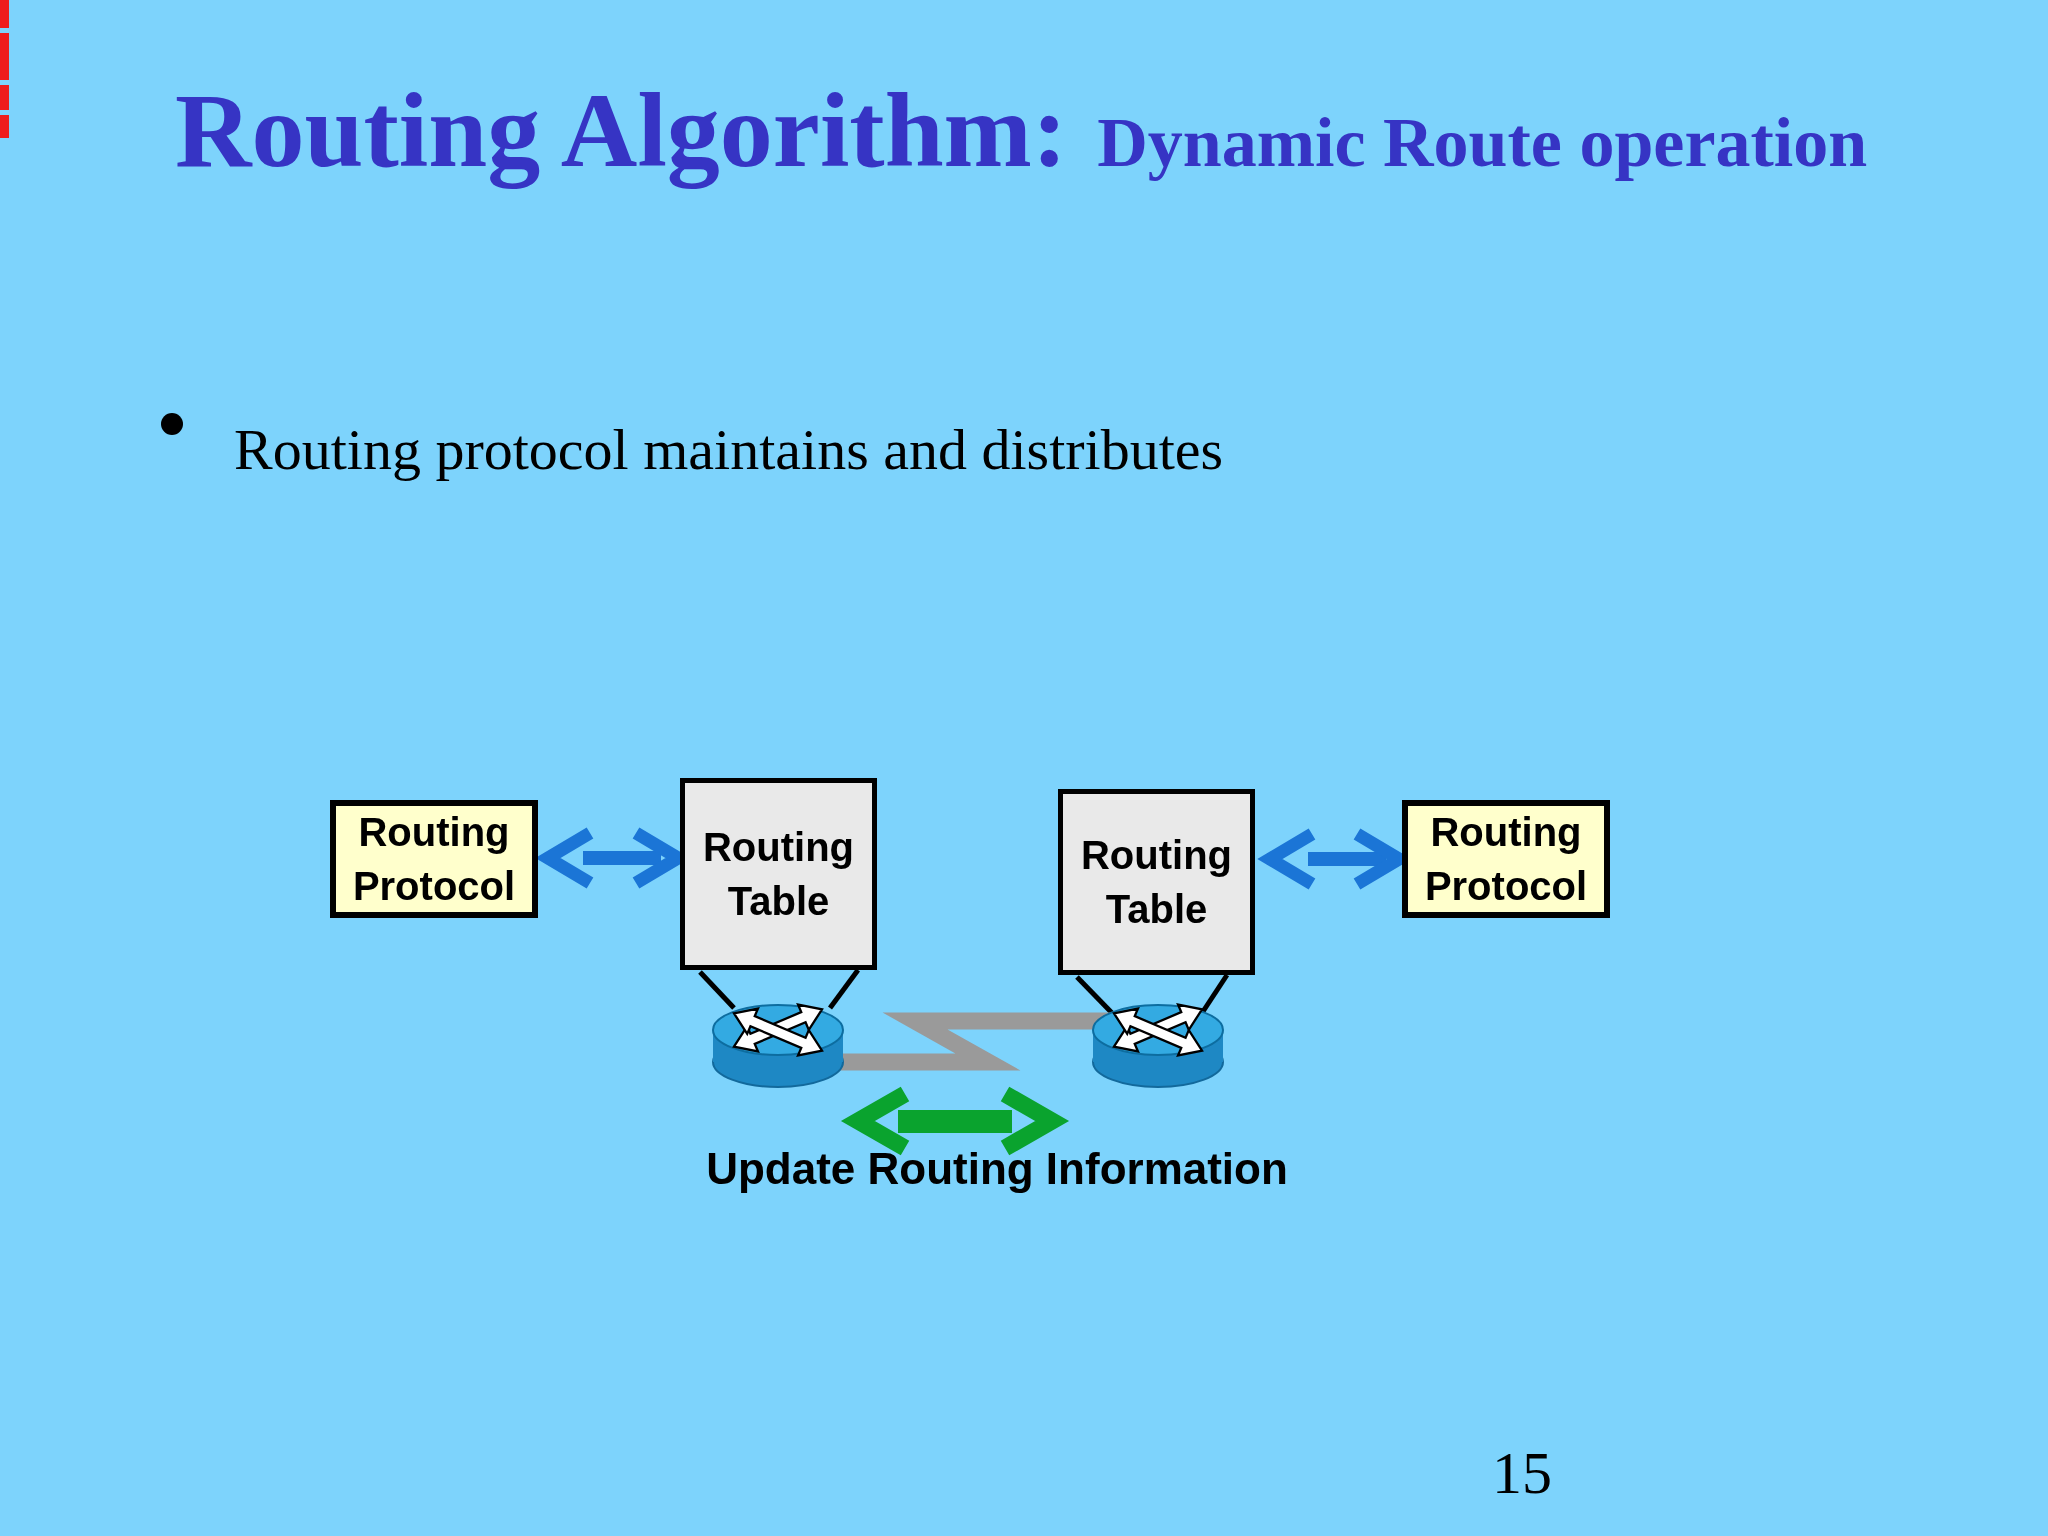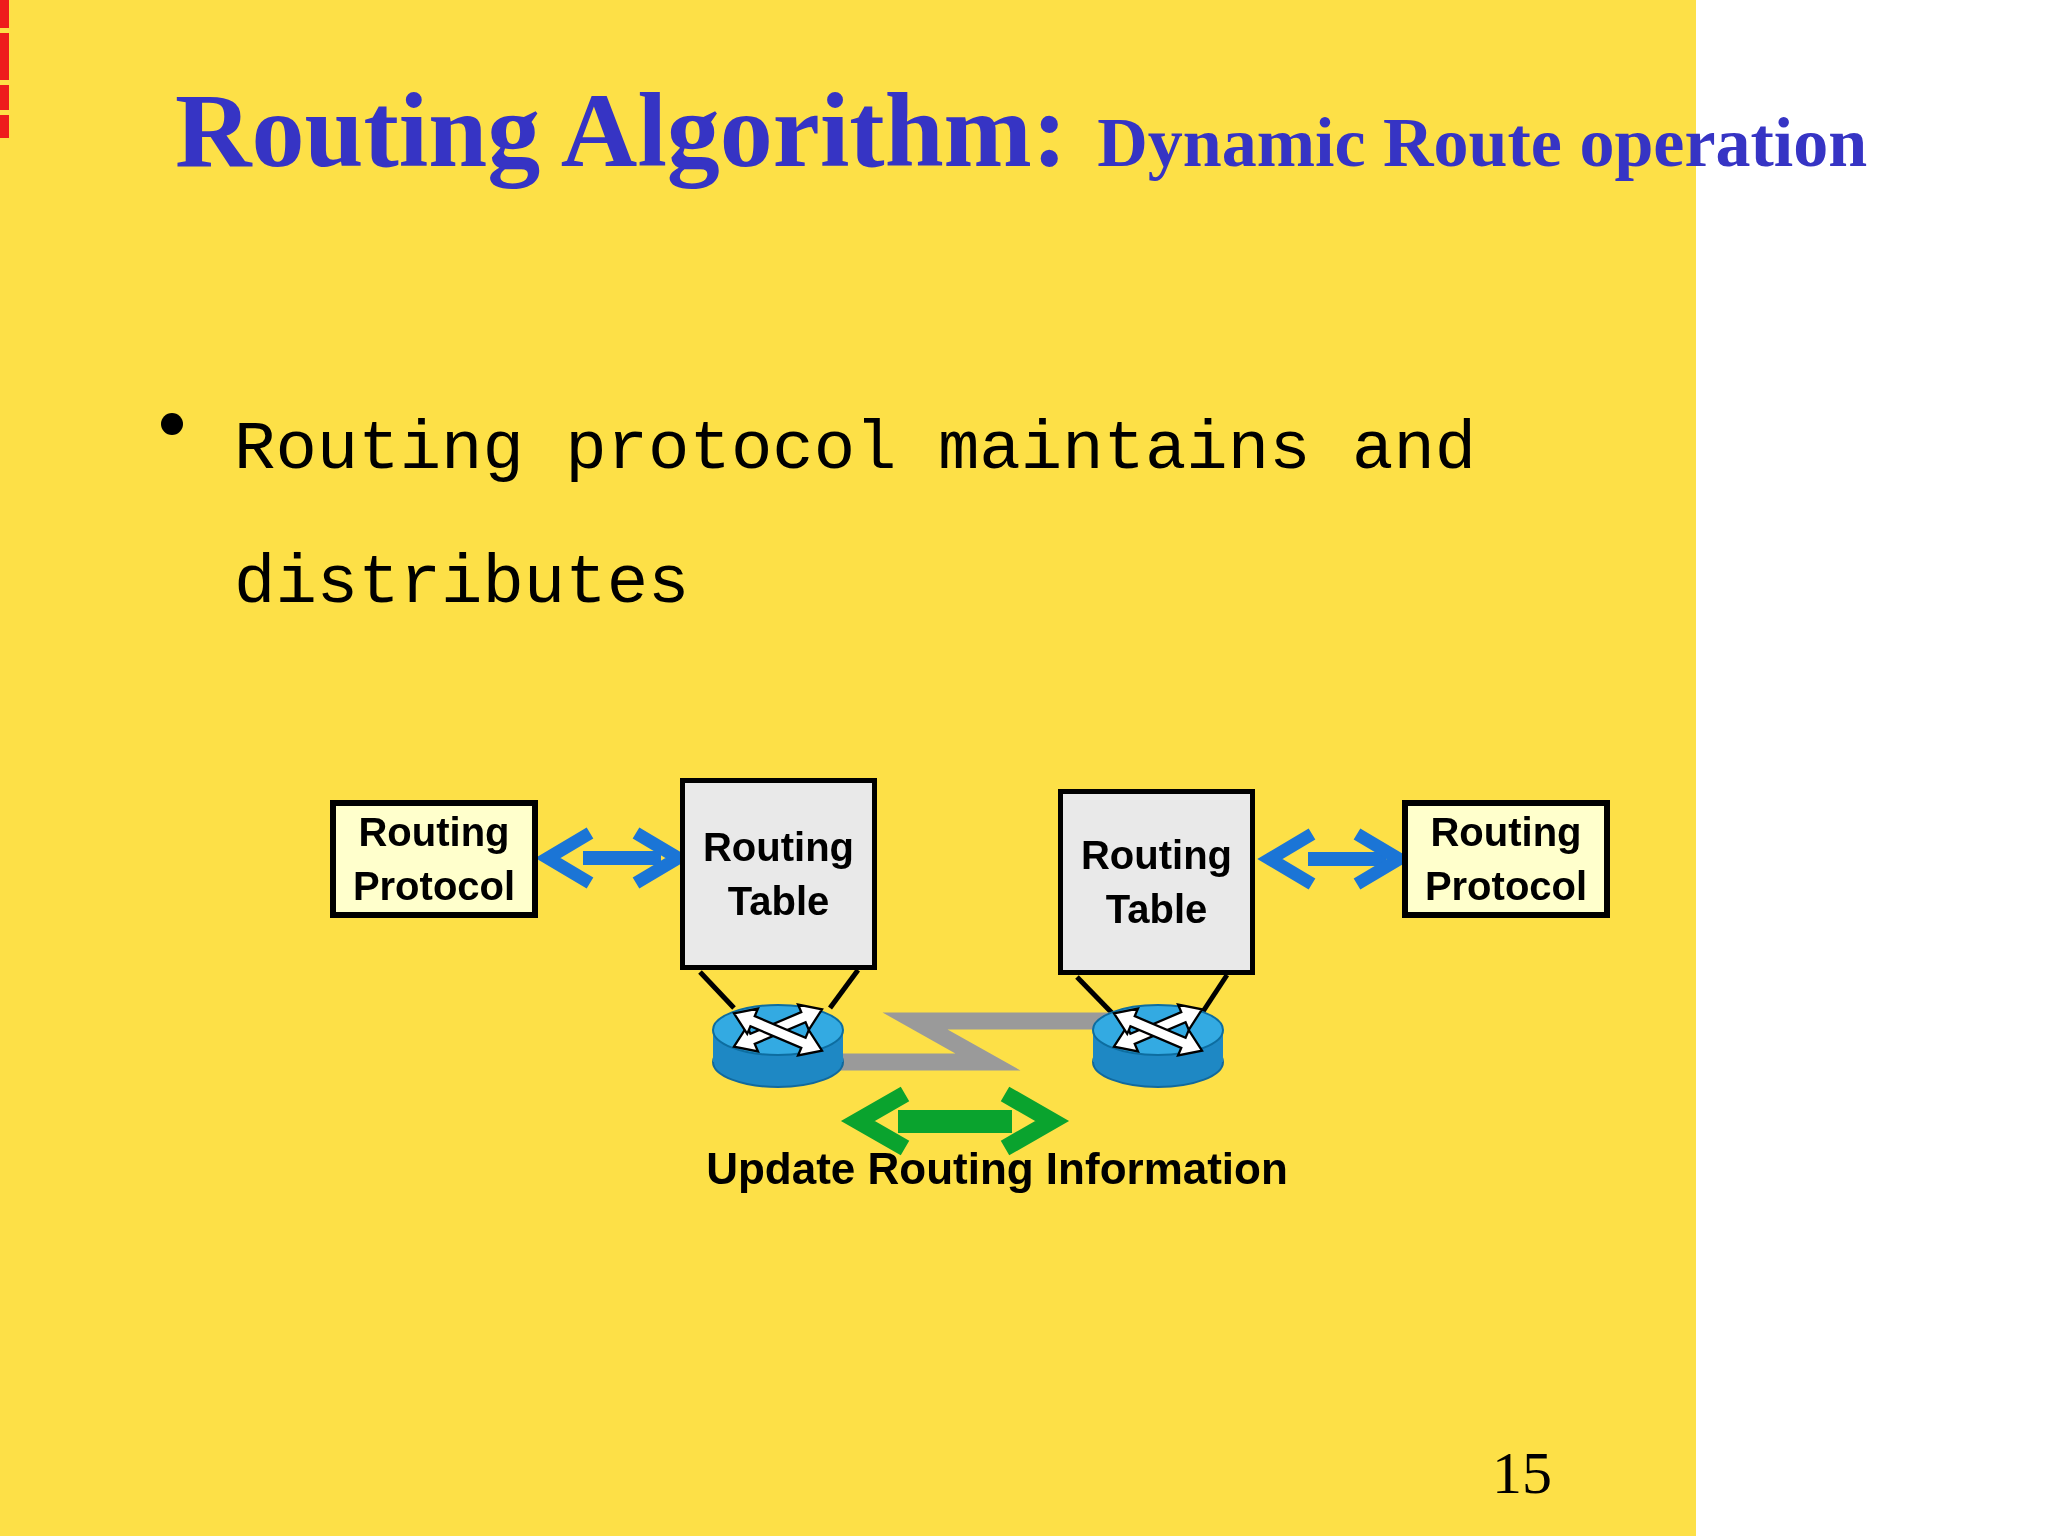--- a/index.html
+++ b/index.html
@@ -5,7 +5,7 @@
   html,body{margin:0;padding:0;background:#ffffff;}
   body{width:2048px;height:1536px;overflow:hidden;position:relative;
        font-family:"Liberation Sans",sans-serif;}
-  #slide{position:absolute;left:0;top:0;width:1696px;height:1536px;background:#fde047;}
+  #slide{position:absolute;left:0;top:0;width:2048px;height:1536px;background:#7dd3fc;}
 
   #diagram-svg{position:absolute;left:0;top:0;width:2048px;height:1536px;}
 

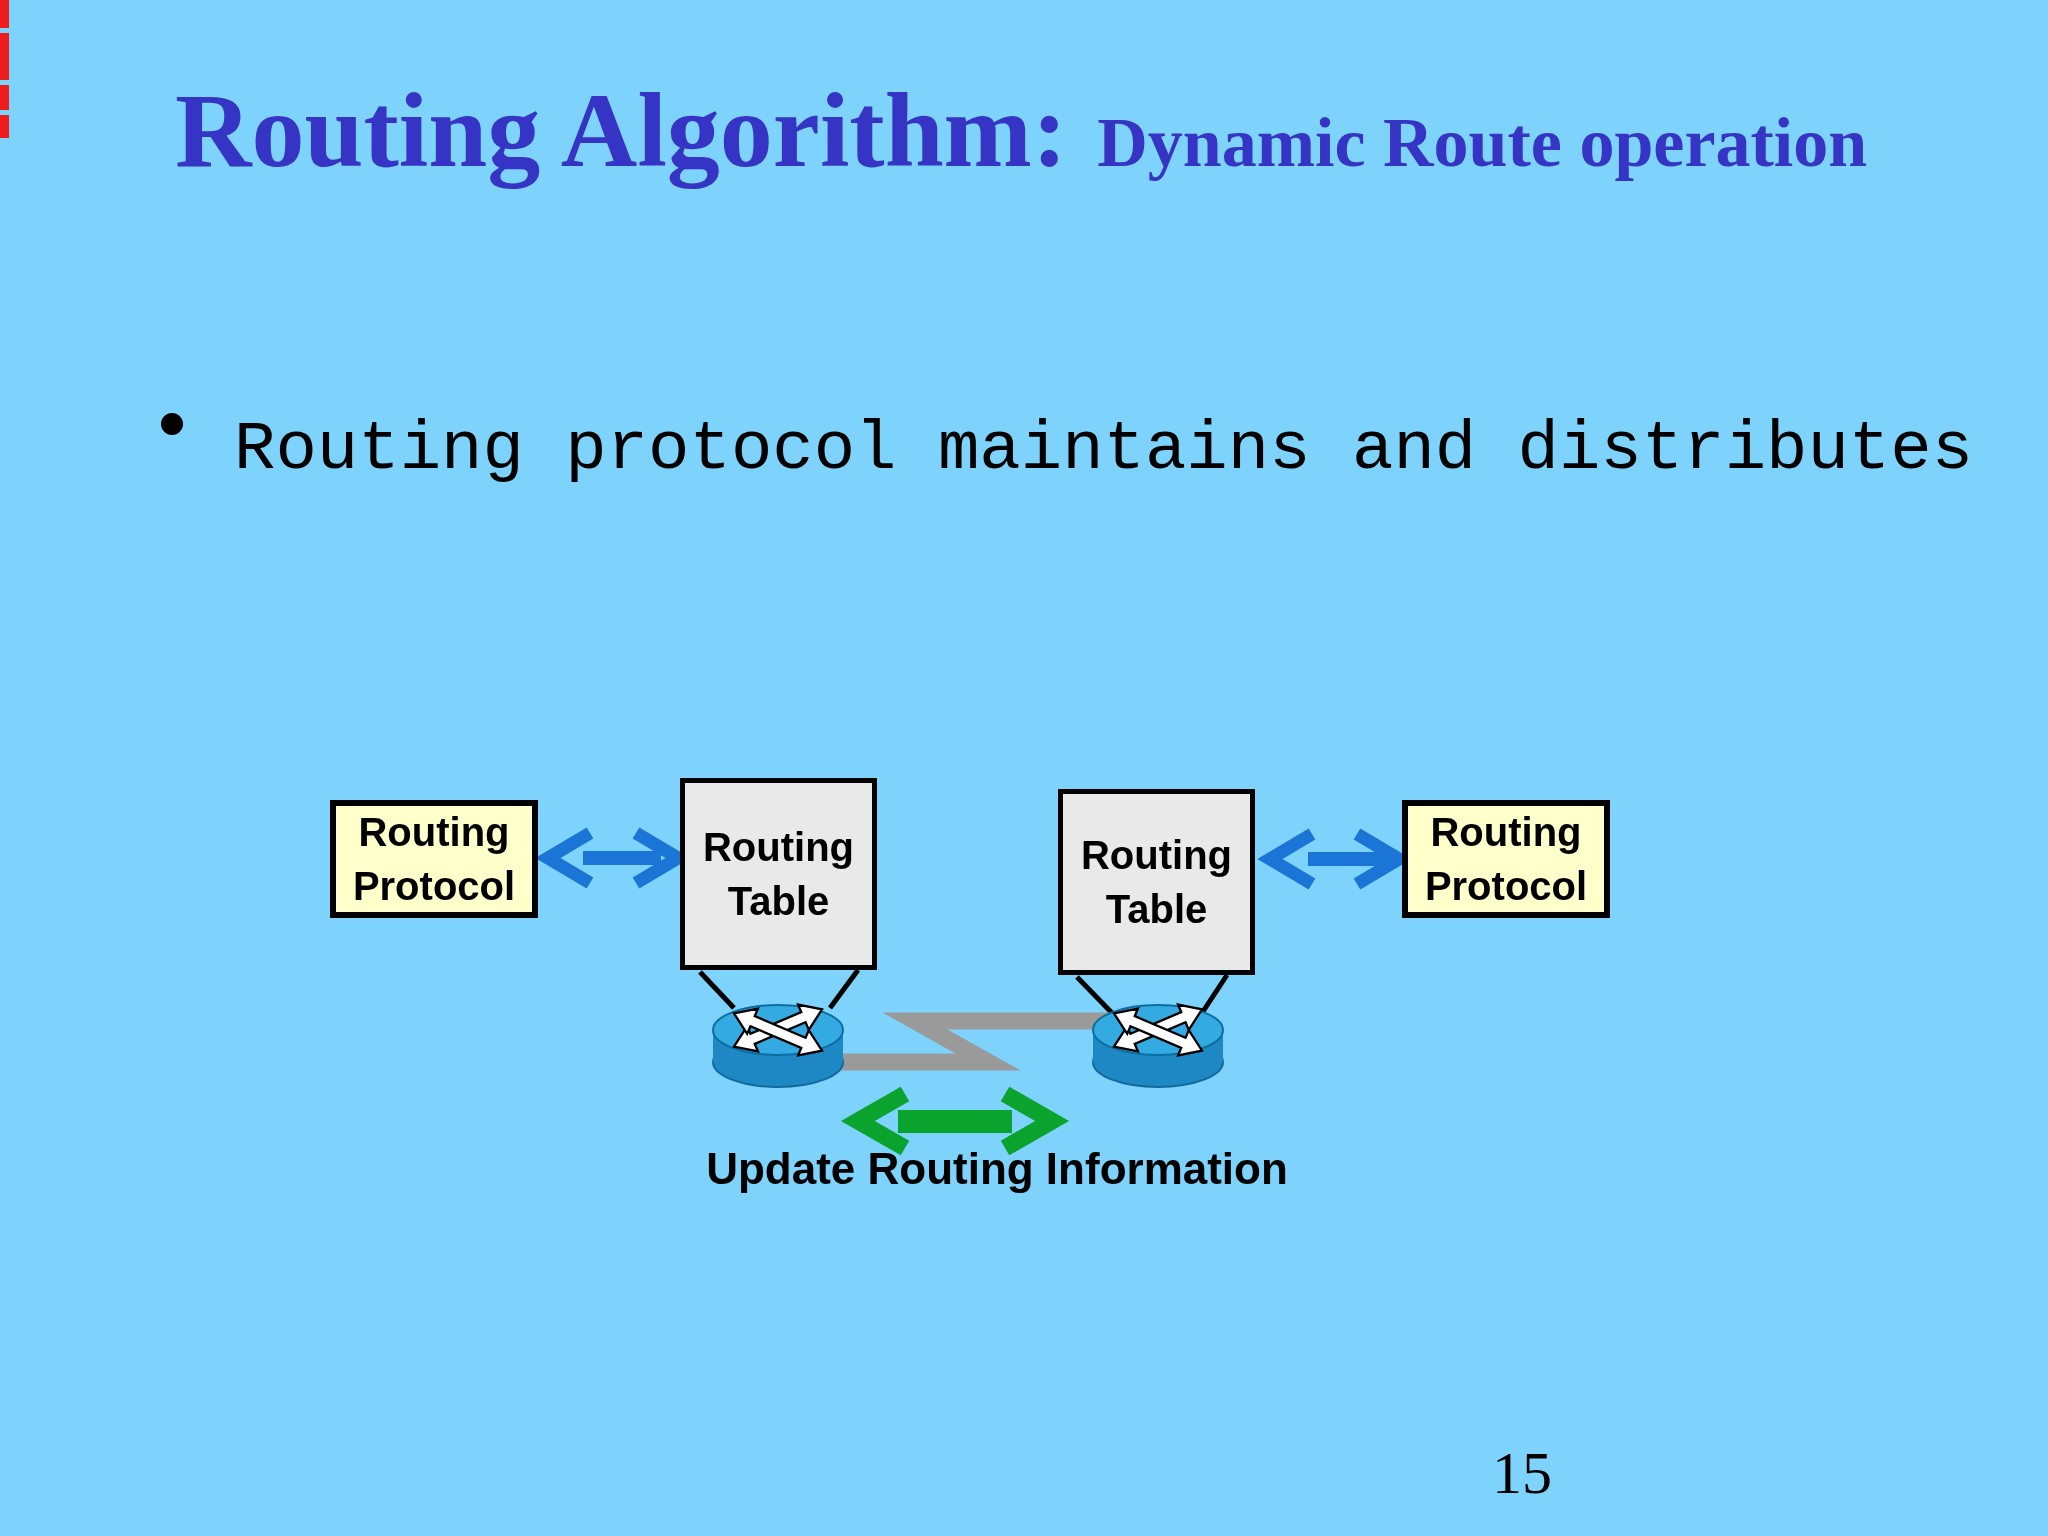--- a/index.html
+++ b/index.html
@@ -16,7 +16,7 @@
 
   .bullet-dot{position:absolute;left:161px;top:413px;width:22px;height:22px;border-radius:50%;background:#000;}
   .bullet-text{position:absolute;left:234px;top:383px;color:#000;
-               font-family:Liberation Mono, monospace;font-size:69px;line-height:134px;}
+               font-family:Liberation Serif, serif;font-size:58px;line-height:134px;}
 
   .dbox{position:absolute;box-sizing:border-box;display:flex;flex-direction:column;
         justify-content:center;align-items:center;text-align:center;

